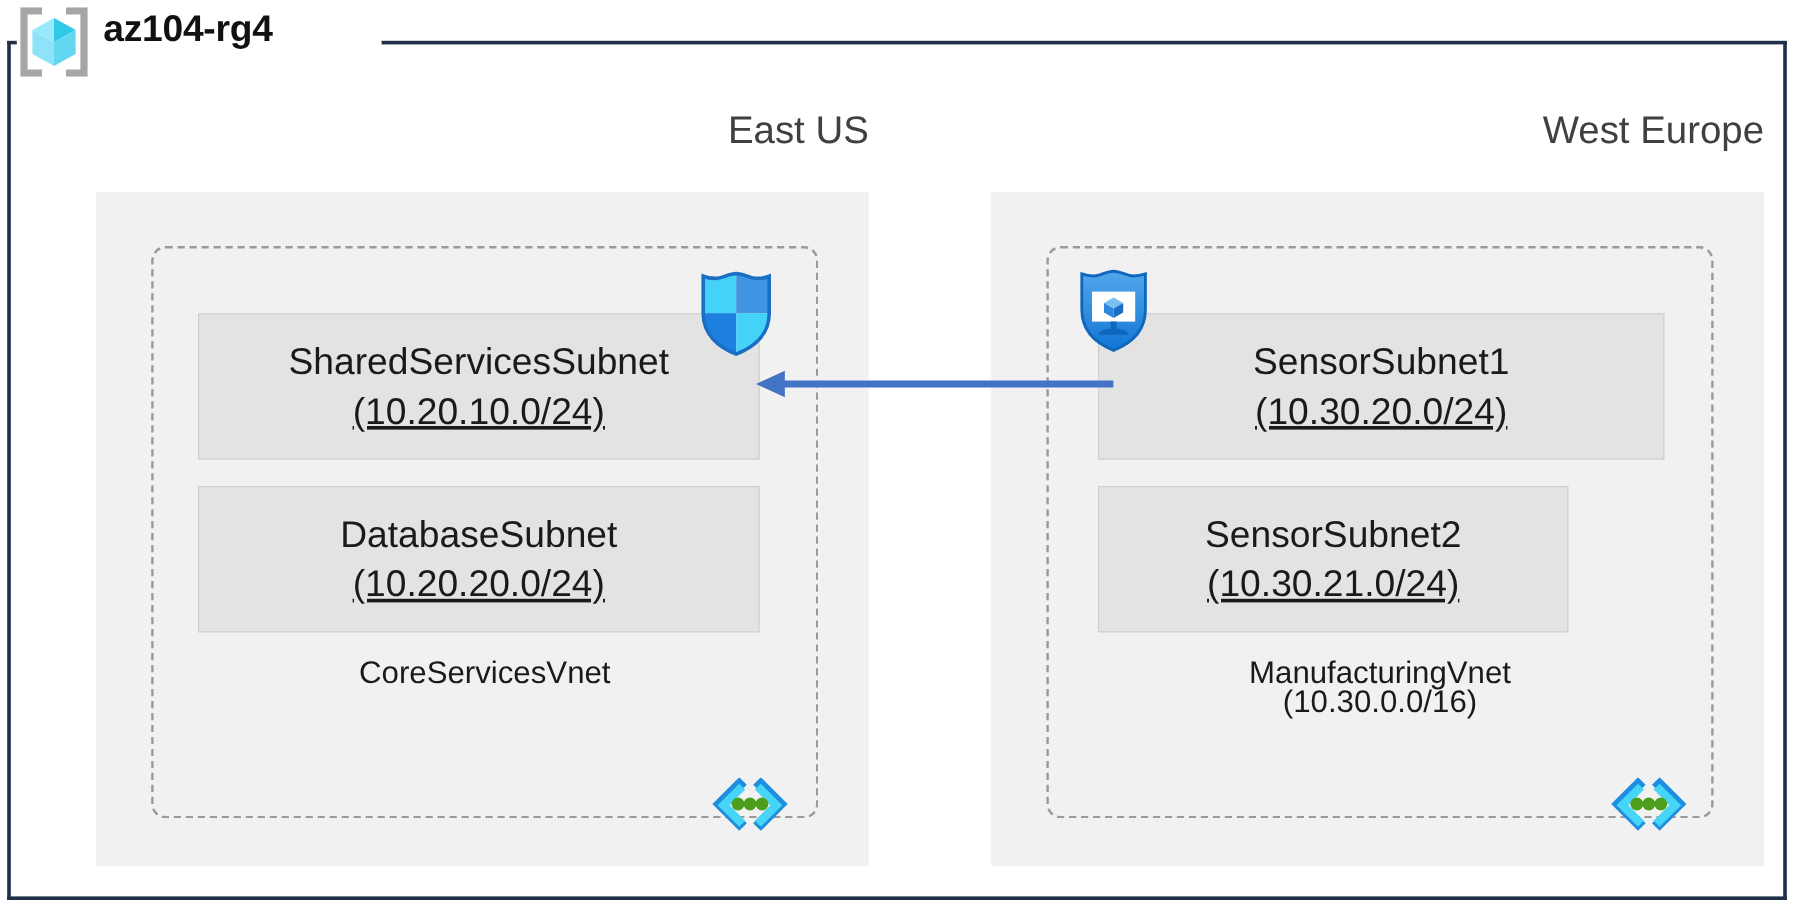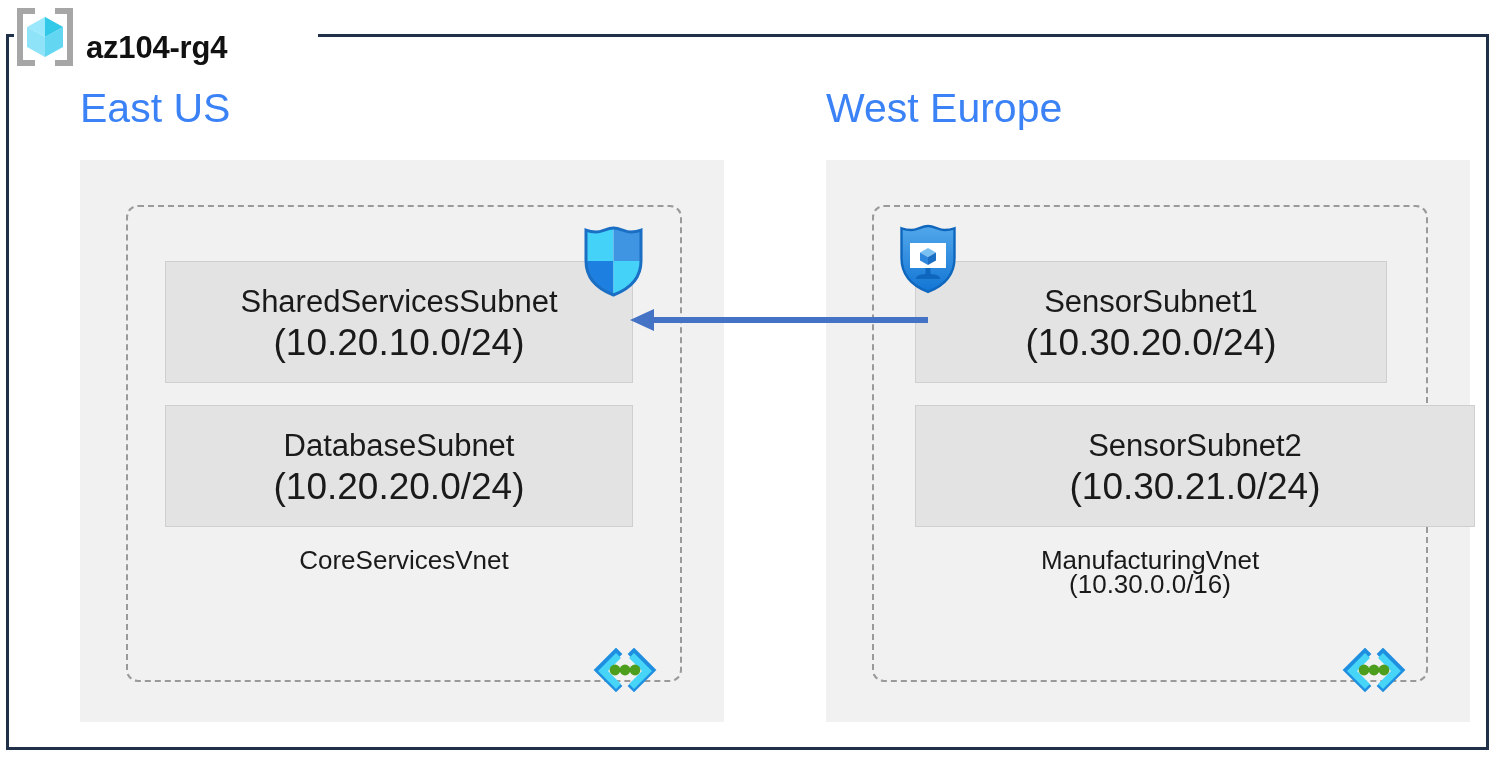--- a/index.html
+++ b/index.html
@@ -50,7 +50,7 @@
     top: 6px;
     height: 60px;
     display: flex;
-    align-items: flex-end;
+    align-items: flex-start;
     gap: 10px;
     background: #ffffff;
     padding-right: 14px;

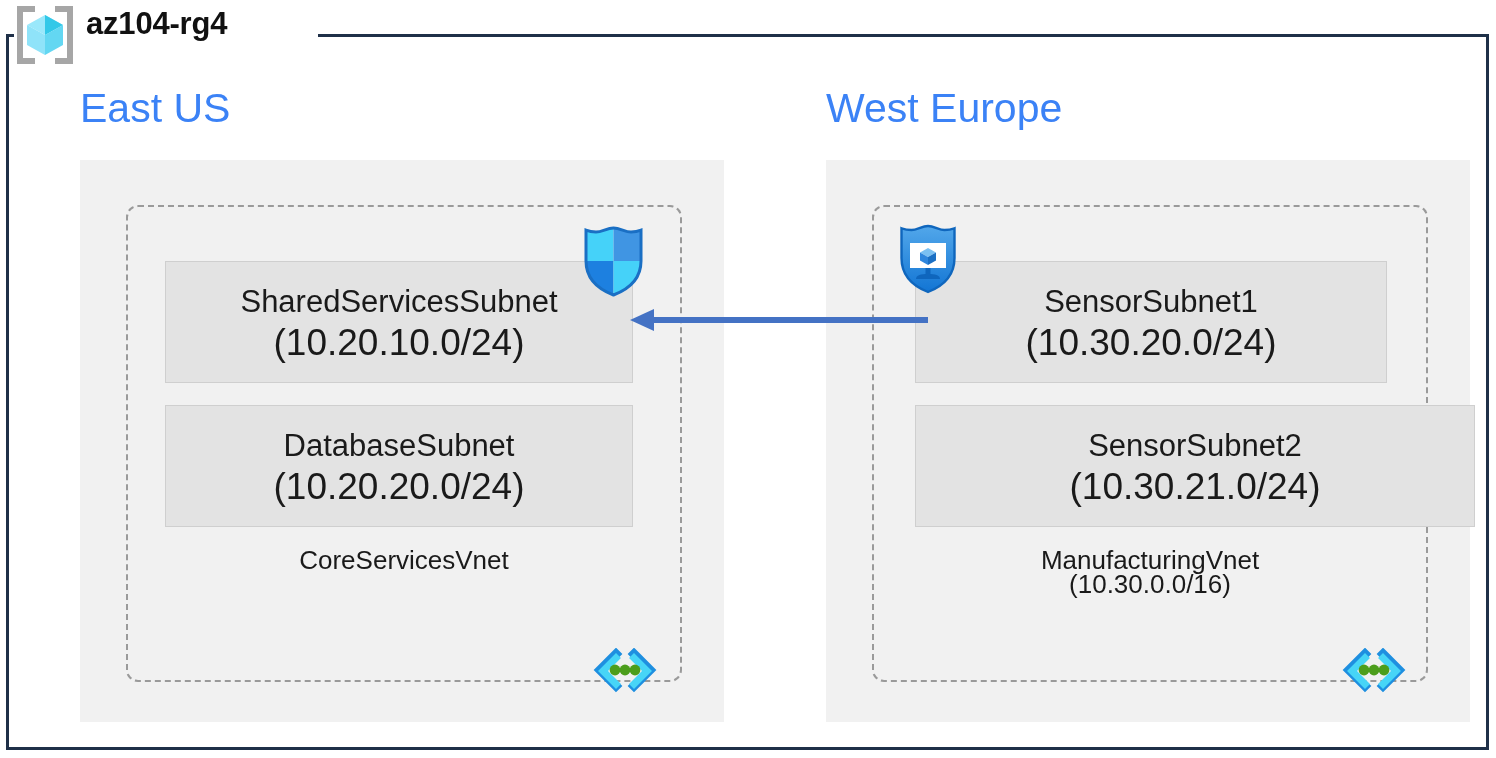--- a/index.html
+++ b/index.html
@@ -71,9 +71,9 @@
     top: 86px;
   }
   .region-label {
-    font-size: 41px;
-    color: #3b82f6;
-    text-align: left;
+    font-size: 32px;
+    color: #404040;
+    text-align: right;
     line-height: 44px;
     white-space: nowrap;
   }

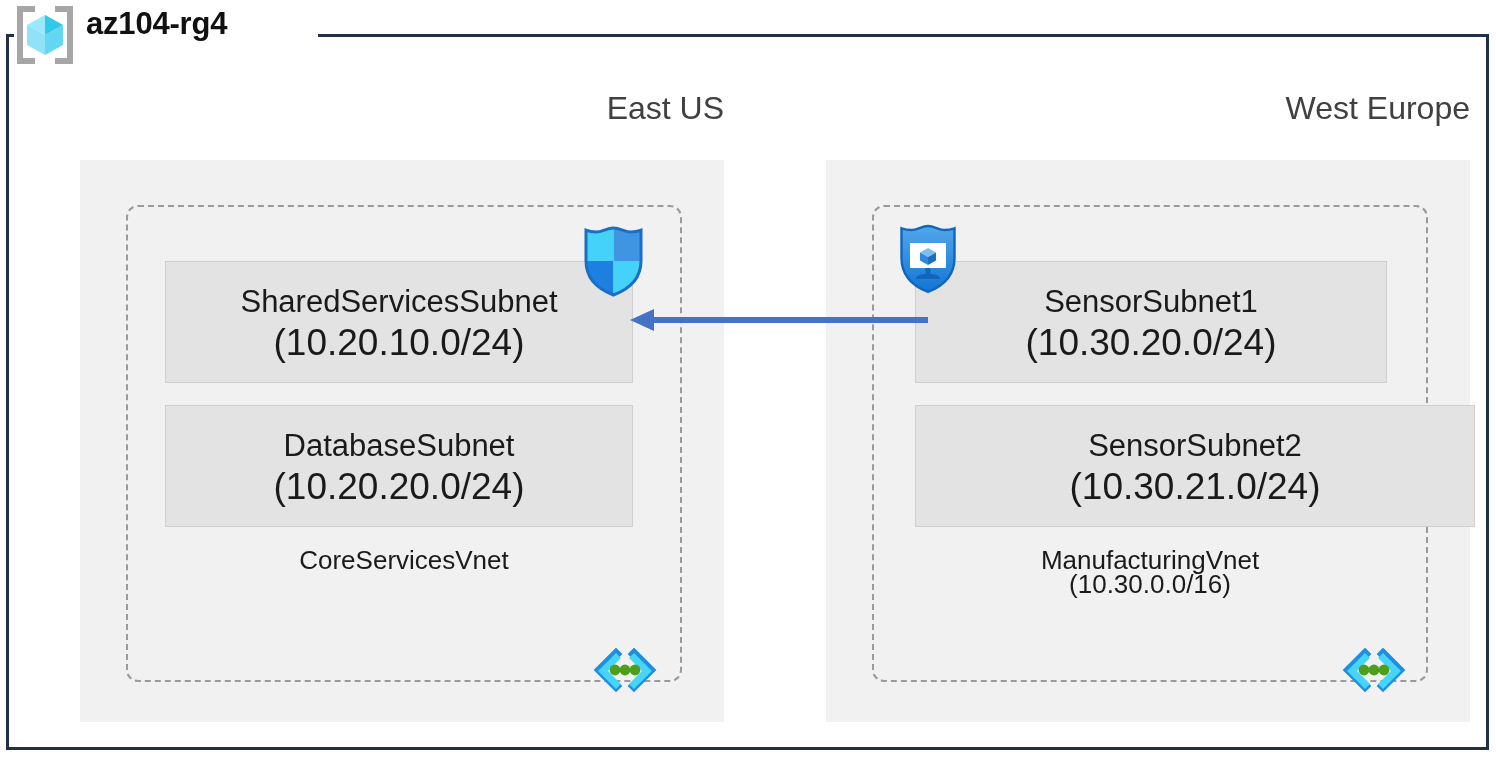--- a/index.html
+++ b/index.html
@@ -118,10 +118,11 @@
     white-space: nowrap;
   }
   .subnet-cidr {
-    font-size: 37px;
+    font-size: 31px;
     line-height: 41px;
     color: #1a1a1a;
     white-space: nowrap;
+    text-decoration: underline;
   }
 
   

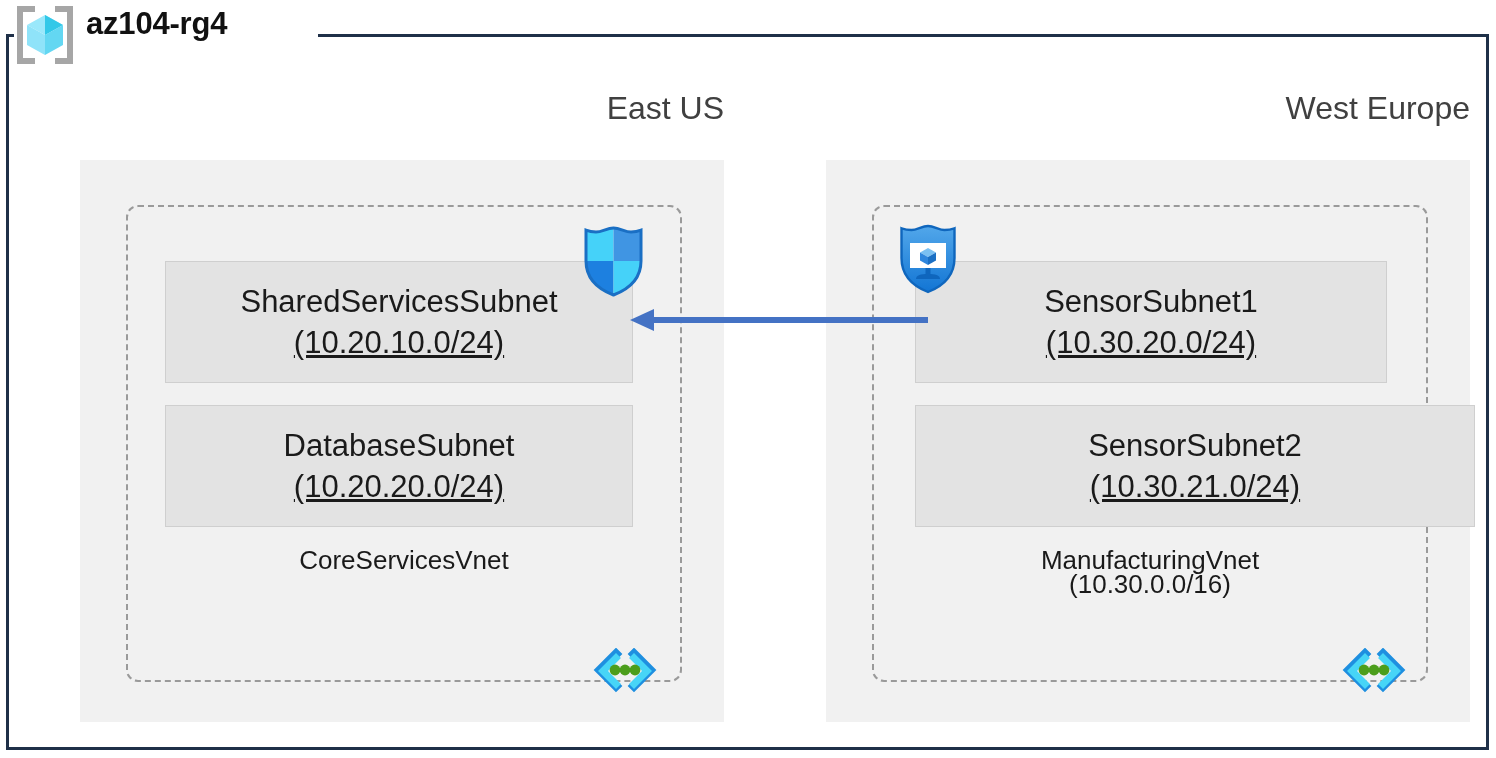--- a/index.html
+++ b/index.html
@@ -225,7 +225,7 @@
   <span class="subnet-name">SensorSubnet1</span>
   <span class="subnet-cidr">(10.30.20.0/24)</span>
 </div>
-<div class="subnet" style="left:915px; top:405px; width:560px; height:122px;">
+<div class="subnet" style="left:915px; top:405px; width:392px; height:122px;">
   <span class="subnet-name">SensorSubnet2</span>
   <span class="subnet-cidr">(10.30.21.0/24)</span>
 </div>

